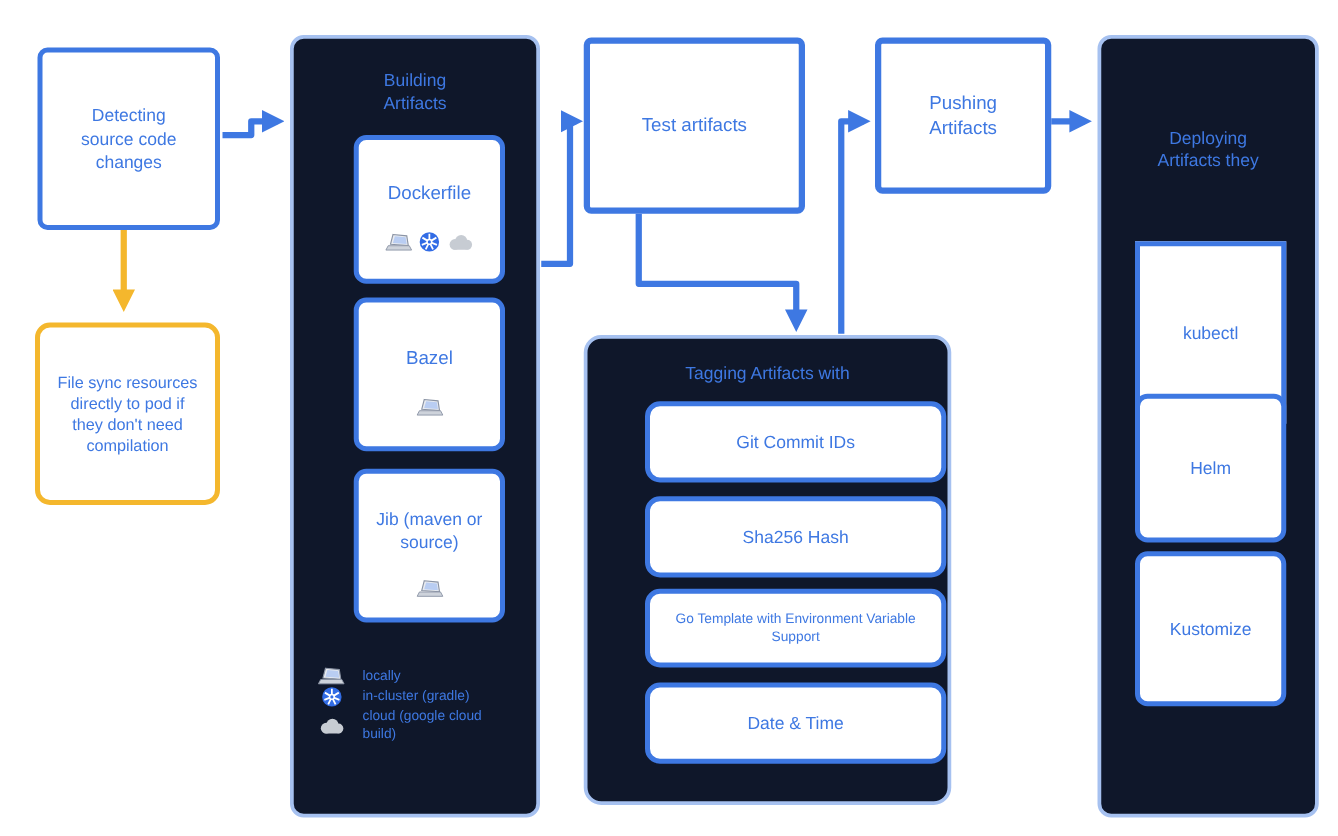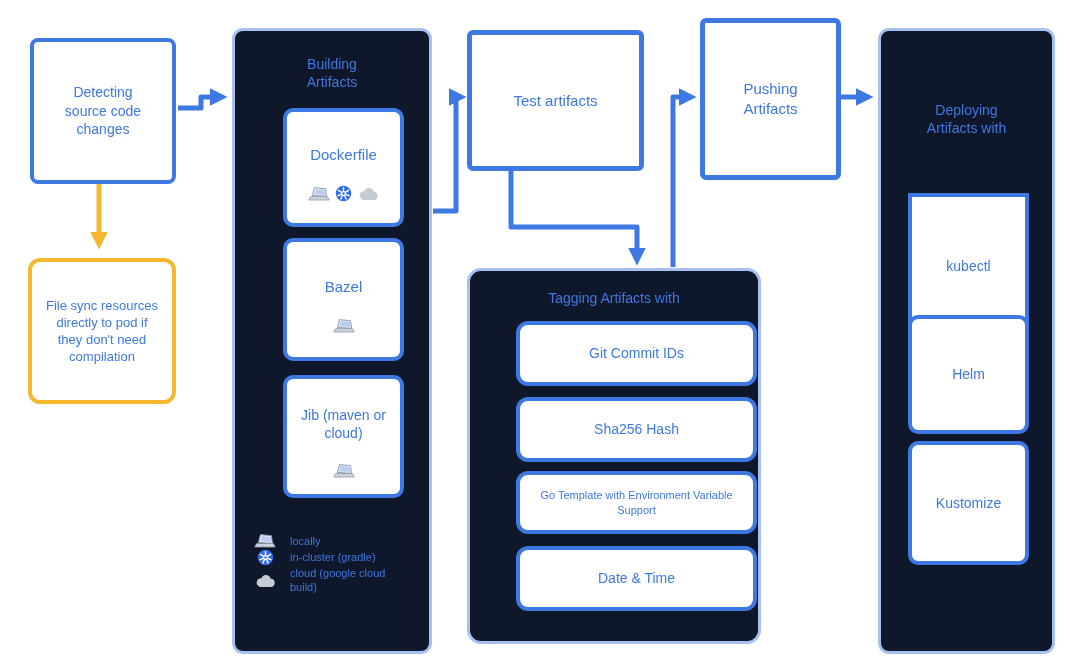--- a/index.html
+++ b/index.html
@@ -47,7 +47,7 @@
   .icon-row{display:flex;align-items:center;justify-content:center;gap:5px;margin-top:9px}
 
   .b-test{left:467px;top:30px;width:177px;height:141px;border-width:5px;border-radius:6px;font-size:15px}
-  .b-pushing{left:700px;top:18px;width:141px;height:162px;border-width:5px;border-radius:6px;font-size:15px}
+  .b-pushing{left:700px;top:30px;width:141px;height:125px;border-width:5px;border-radius:6px;font-size:15px}
   .b-pushing .lbl{width:80px}
 
   .t-item{border-radius:12px}

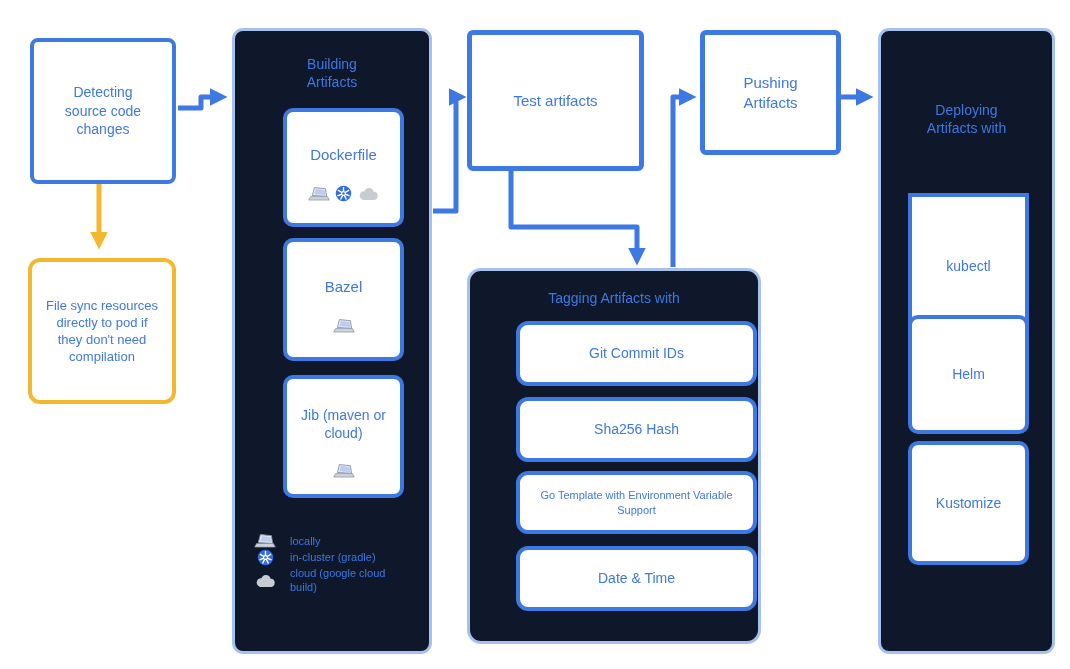--- a/index.html
+++ b/index.html
@@ -222,7 +222,7 @@
 
   <div class="group c-deploying">
     <div class="g-title">
-      <span>Deploying Artifacts with</span>
+      <span>Deploying Artifacts they</span>
     </div>
     <div class="box d-kubectl">
       <div class="lbl">kubectl</div>

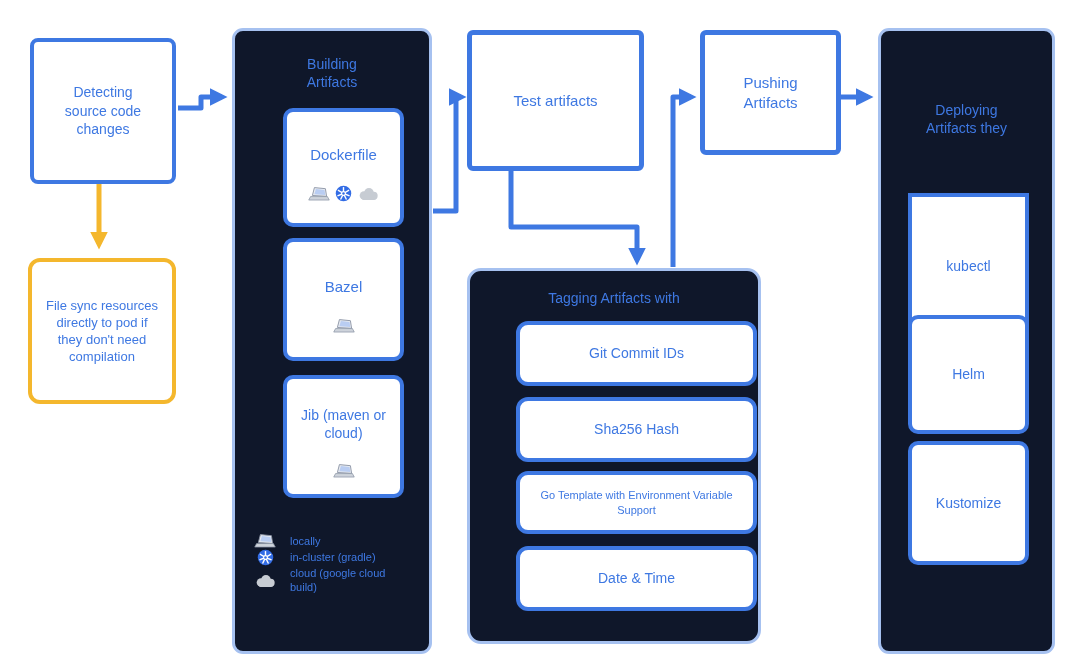--- a/index.html
+++ b/index.html
@@ -158,7 +158,7 @@
     </div>
 
     <div class="box i-jib">
-      <div class="lbl">Jib (maven or cloud)</div>
+      <div class="lbl">Jib (maven or source)</div>
       <div class="icon-row">
         <svg width="22" height="16" viewBox="0 0 24 16">
             <use href="#icon-laptop"></use>

